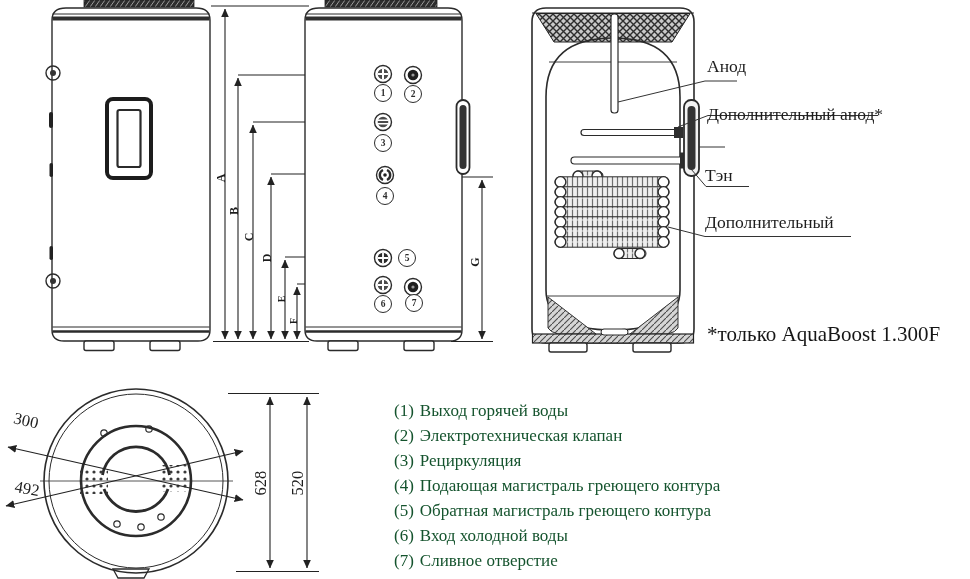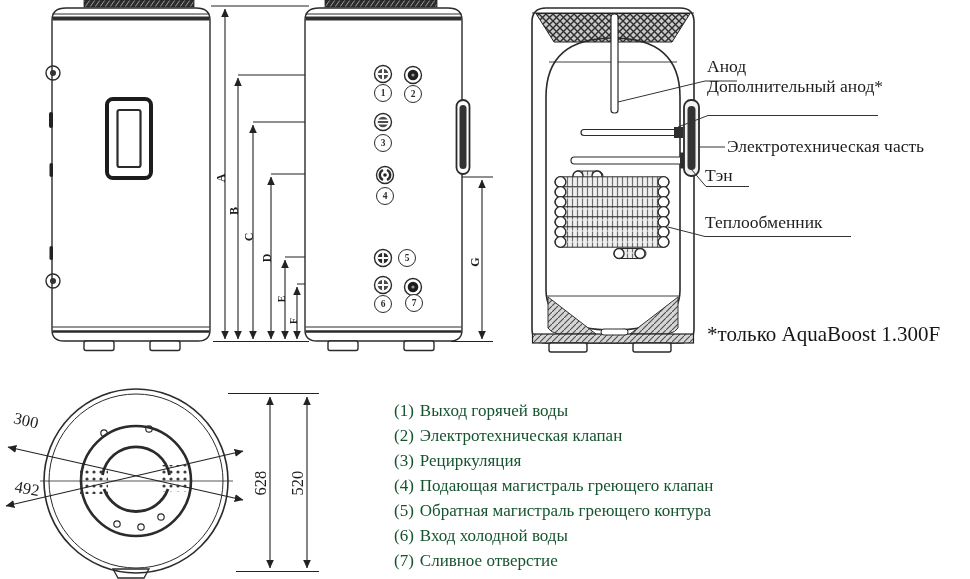--- a/index.html
+++ b/index.html
@@ -228,7 +228,7 @@
 </svg>
 
   <div class="t lbl" style="left:707px;top:56px">Анод</div>
-  <div class="t lbl" style="left:707px;top:76px">Дополнительный анод*</div>
+  <div class="t lbl" style="left:707px;top:104px">Дополнительный анод*</div>
   <div class="t lbl" style="left:727px;top:136px">Электротехническая часть</div>
   <div class="t lbl" style="left:705px;top:165px">Тэн</div>
   <div class="t lbl" style="left:705px;top:212px">Теплообменник</div>

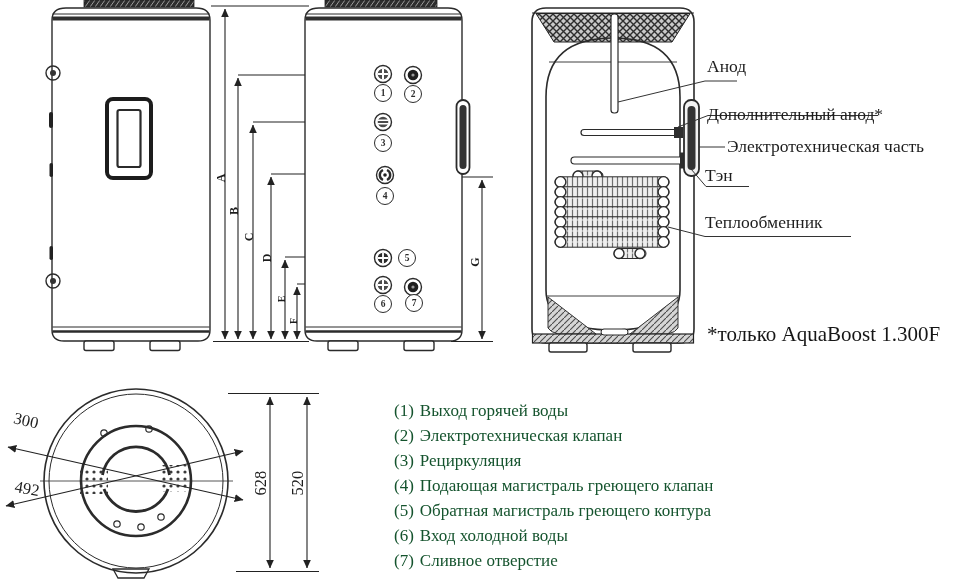--- a/index.html
+++ b/index.html
@@ -229,7 +229,6 @@
 
   <div class="t lbl" style="left:707px;top:56px">Анод</div>
   <div class="t lbl" style="left:707px;top:104px">Дополнительный анод*</div>
-  <div class="t lbl" style="left:727px;top:136px">Электротехническая часть</div>
   <div class="t lbl" style="left:705px;top:165px">Тэн</div>
   <div class="t lbl" style="left:705px;top:212px">Теплообменник</div>
   <div class="t note" style="left:707px;top:322px">*только AquaBoost 1.300F</div>

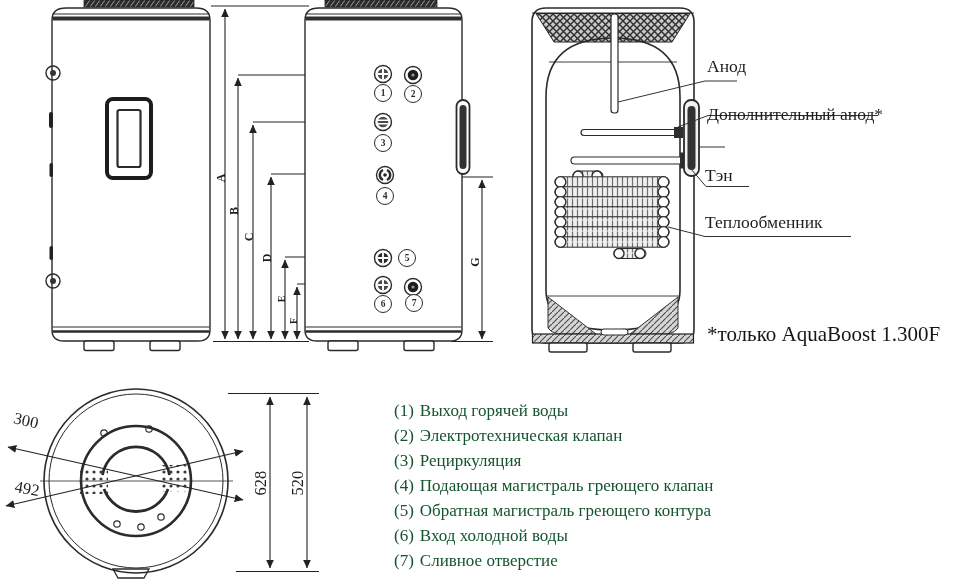--- a/index.html
+++ b/index.html
@@ -230,7 +230,7 @@
   <div class="t lbl" style="left:707px;top:56px">Анод</div>
   <div class="t lbl" style="left:707px;top:104px">Дополнительный анод*</div>
   <div class="t lbl" style="left:705px;top:165px">Тэн</div>
-  <div class="t lbl" style="left:705px;top:212px">Теплообменник</div>
+  <div class="t lbl" style="left:705px;top:212px">Дополнительный</div>
   <div class="t note" style="left:707px;top:322px">*только AquaBoost 1.300F</div>
 
   <div class="t dim" style="left:221px;top:178px">A</div>

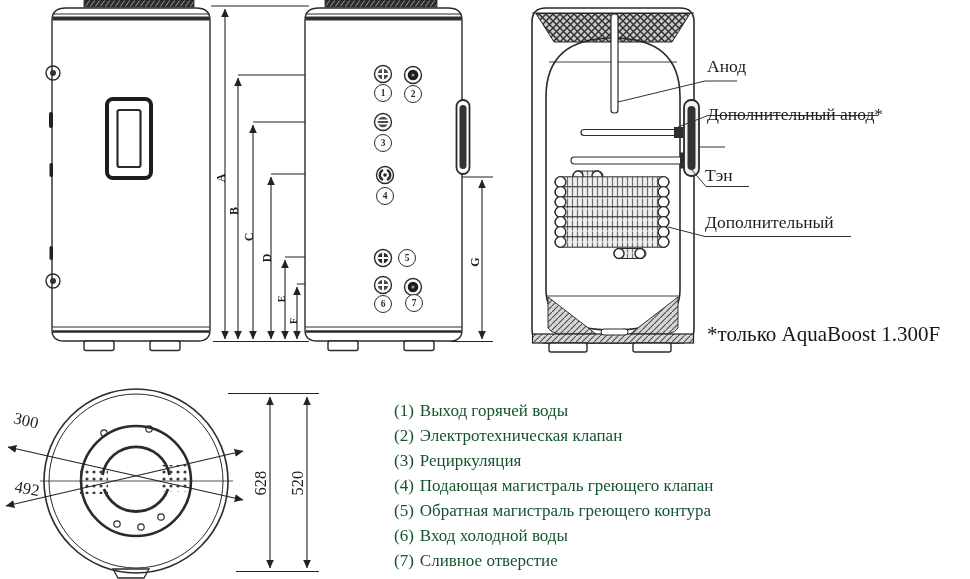--- a/index.html
+++ b/index.html
@@ -258,7 +258,7 @@
     <div class="ln"><span class="n">(1)</span><span>Выход горячей воды</span></div>
     <div class="ln"><span class="n">(2)</span><span>Электротехническая клапан</span></div>
     <div class="ln"><span class="n">(3)</span><span>Рециркуляция</span></div>
-    <div class="ln"><span class="n">(4)</span><span>Подающая магистраль греющего клапан</span></div>
+    <div class="ln"><span class="n">(4)</span><span>Подающая магистраль греющего контура</span></div>
     <div class="ln"><span class="n">(5)</span><span>Обратная магистраль греющего контура</span></div>
     <div class="ln"><span class="n">(6)</span><span>Вход холодной воды</span></div>
     <div class="ln"><span class="n">(7)</span><span>Сливное отверстие</span></div>

